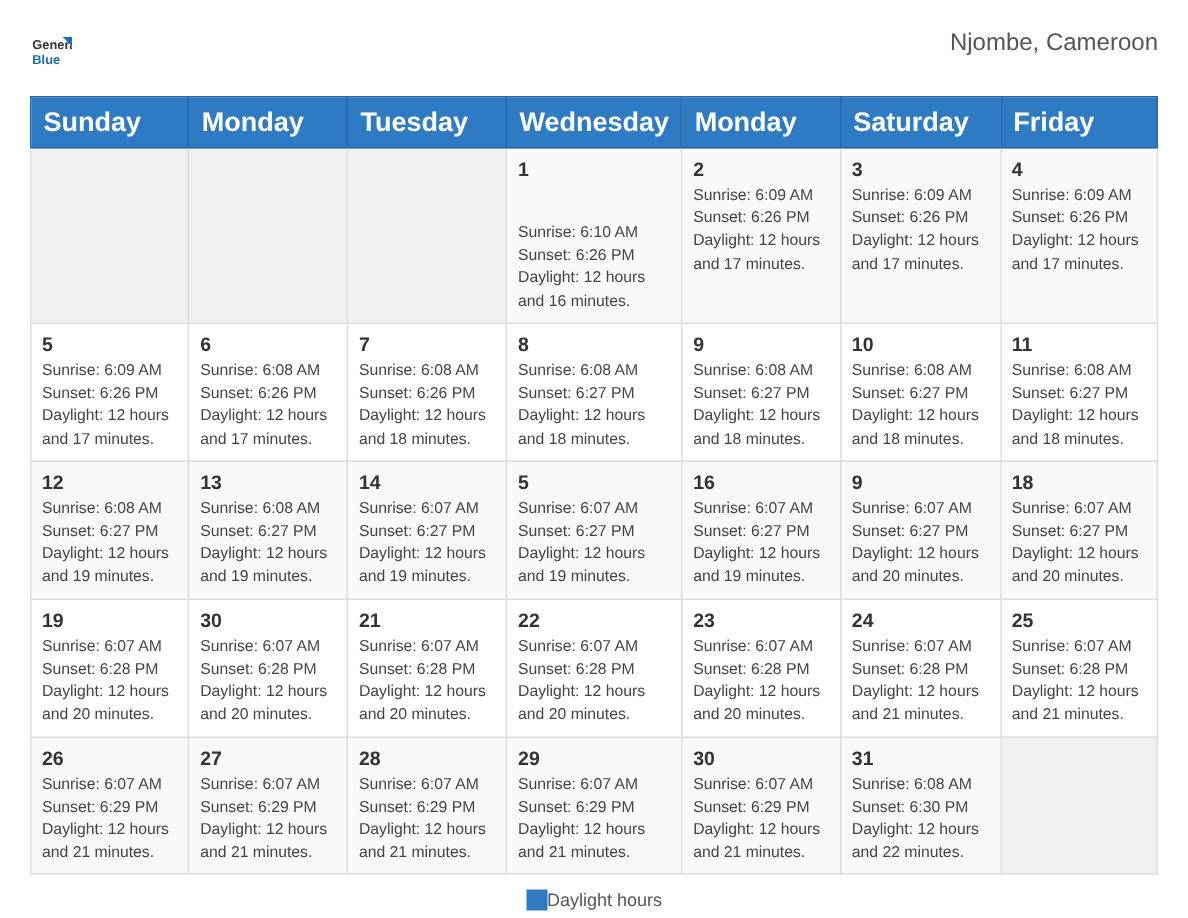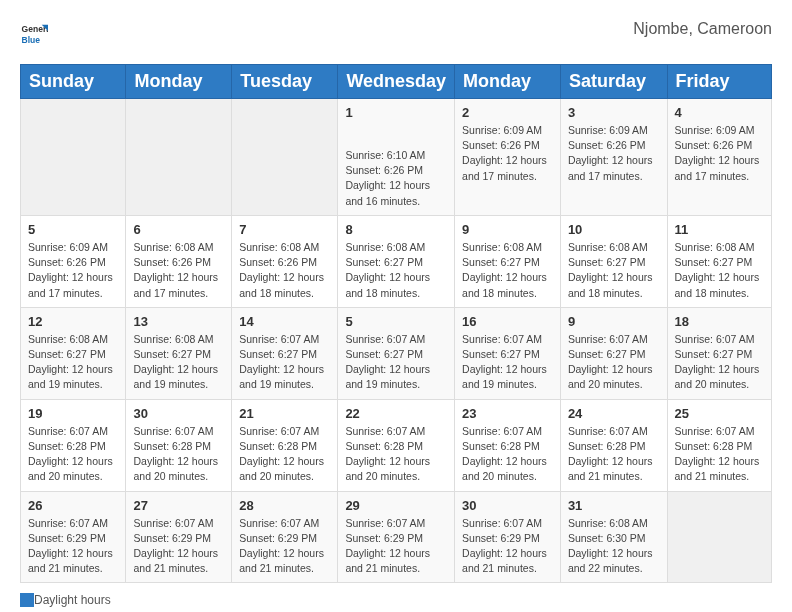--- a/index.html
+++ b/index.html
@@ -88,6 +88,7 @@
       margin-top: 10px;
       font-size: 12px;
       color: #555;
+      justify-content: center;
     }
     .legend-box {
       width: 14px;

